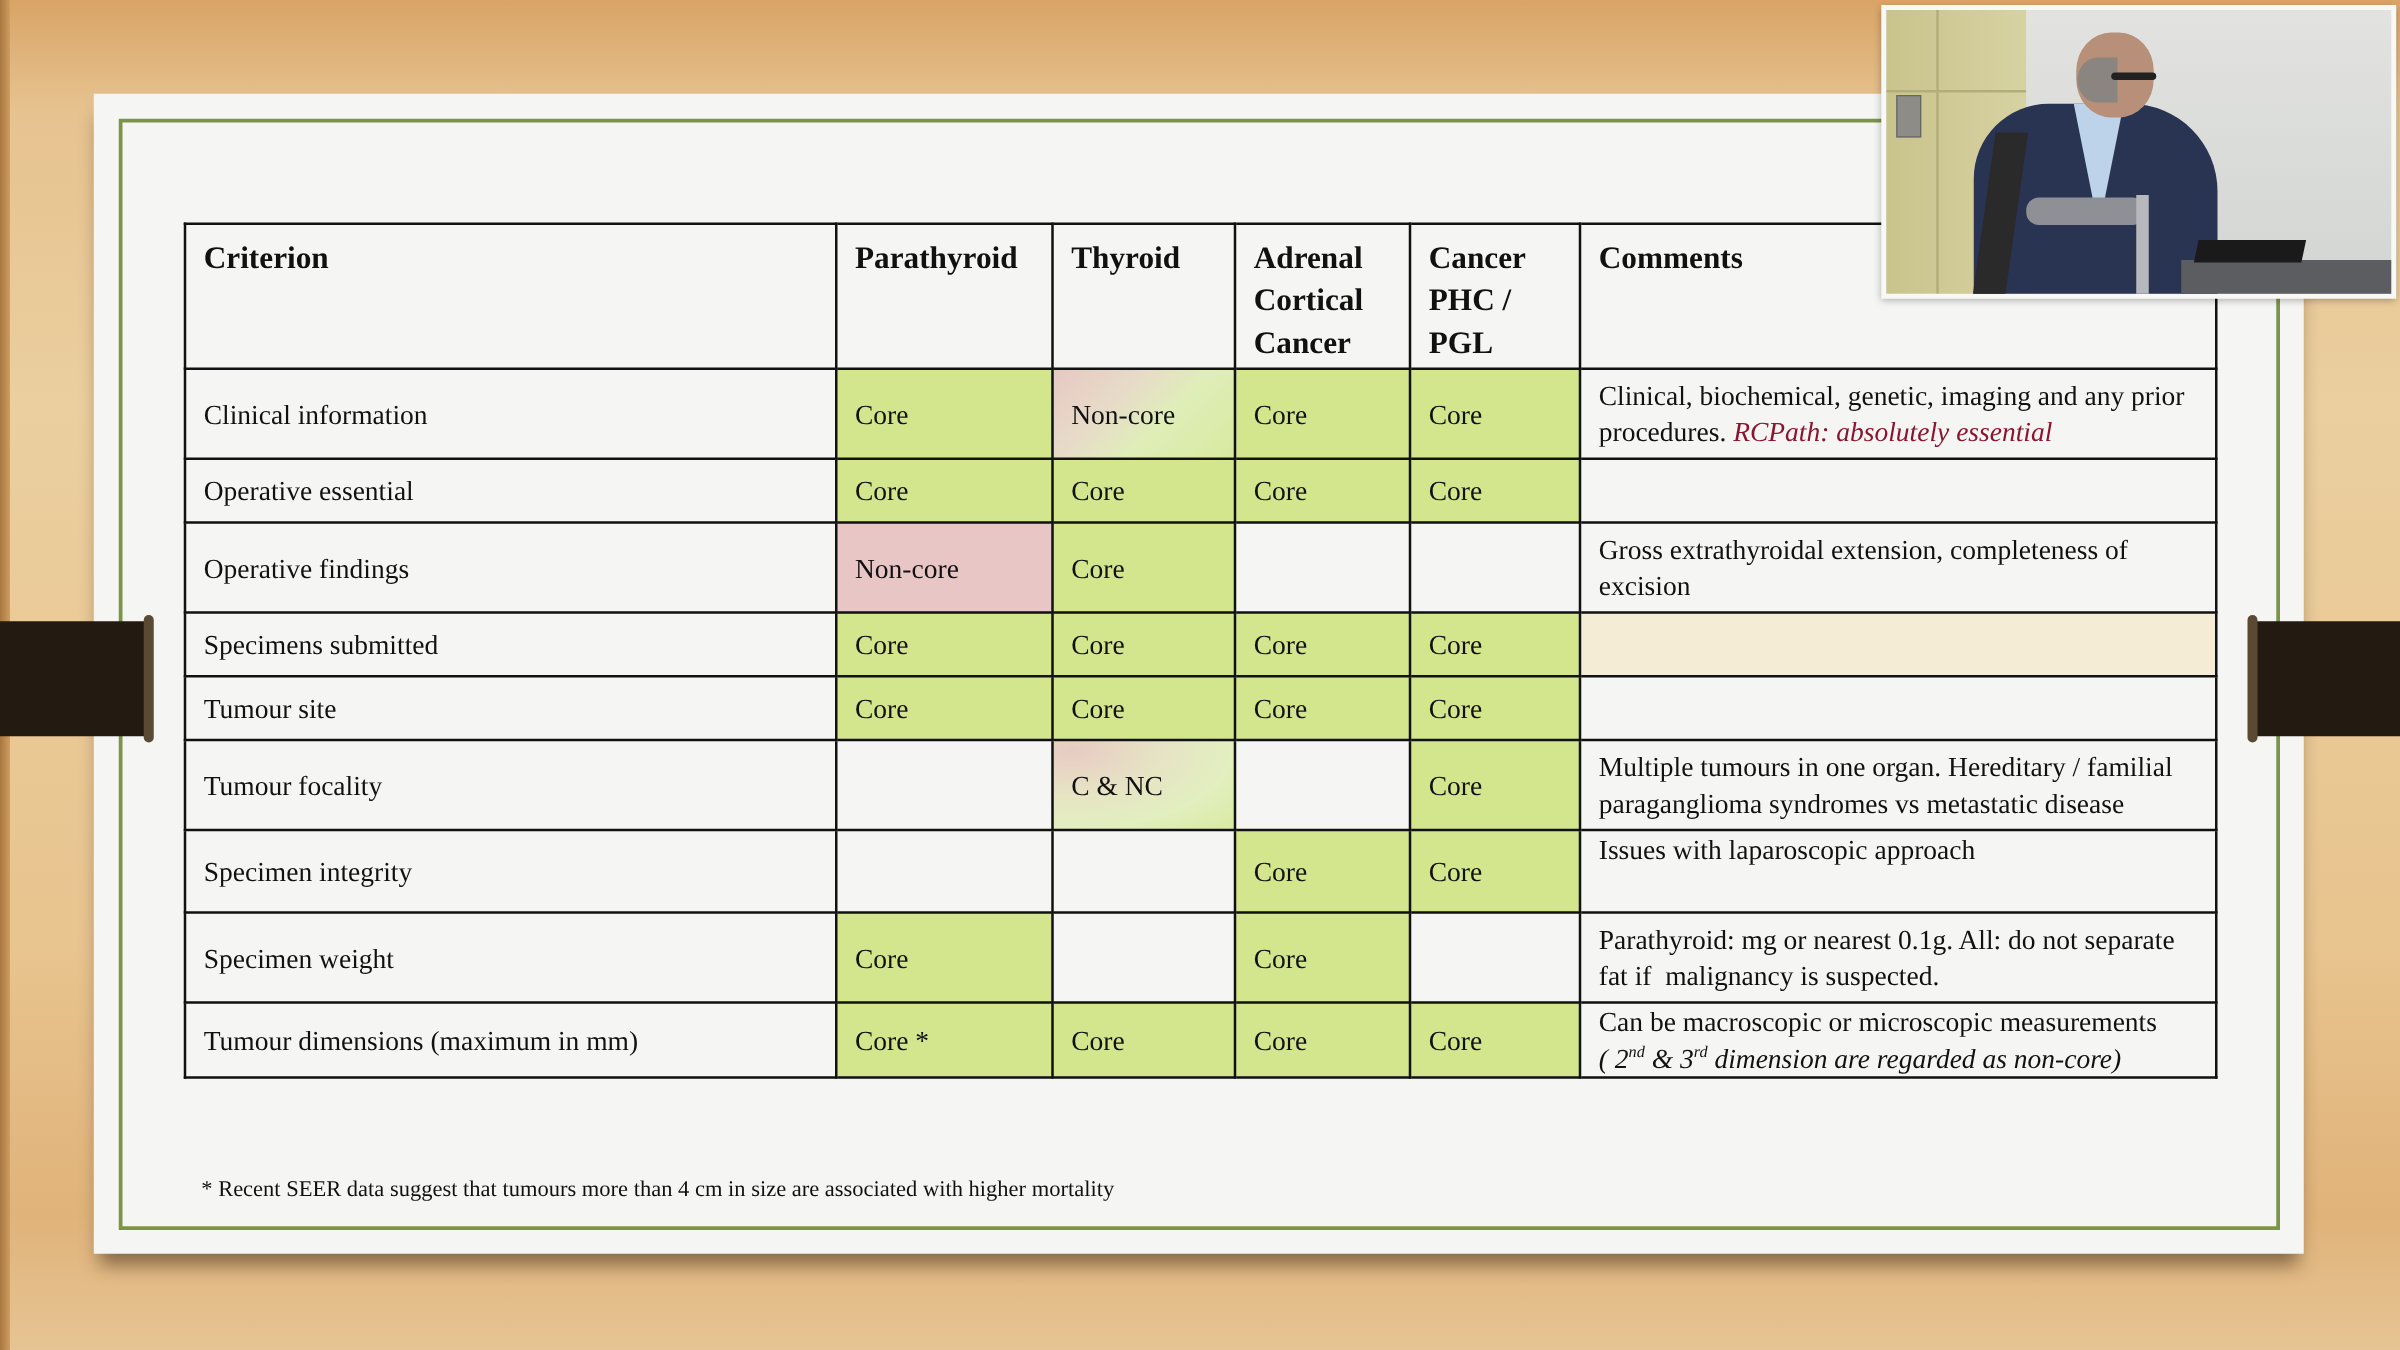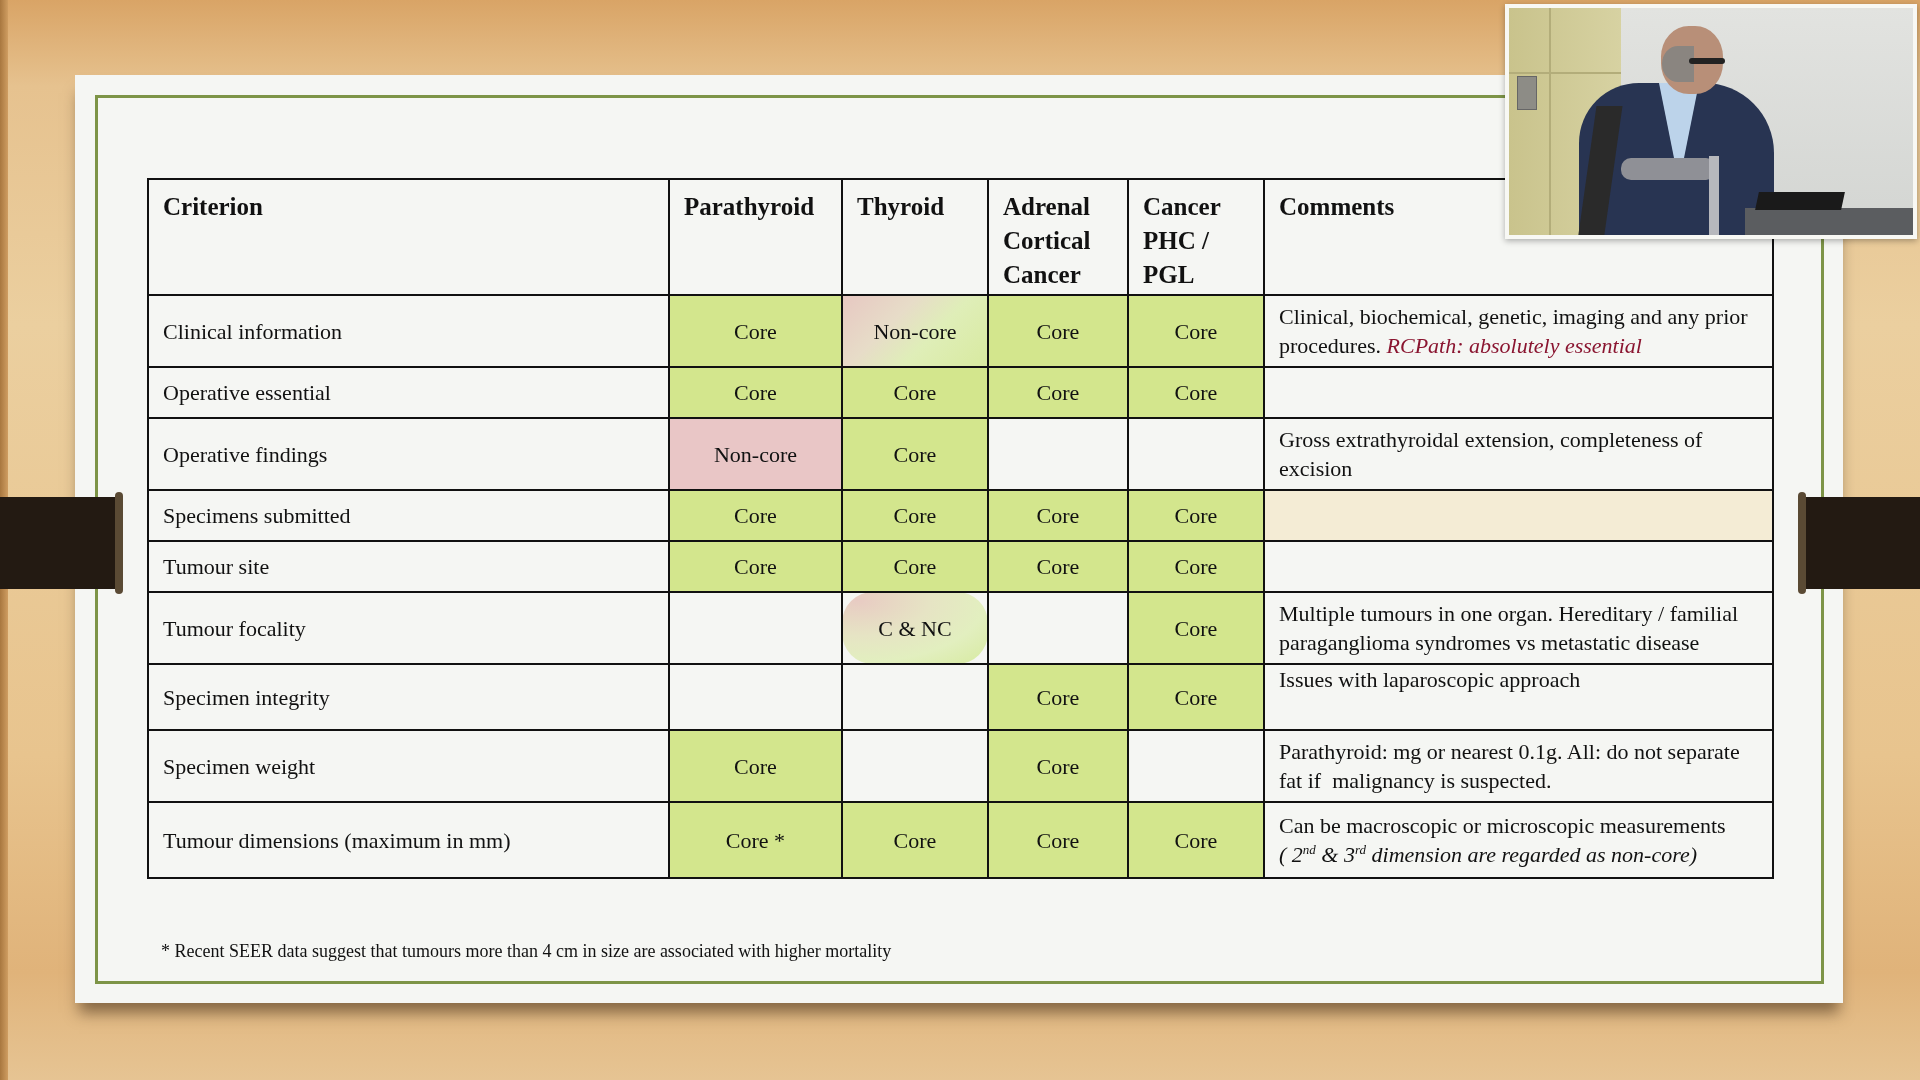--- a/index.html
+++ b/index.html
@@ -43,7 +43,7 @@
     font-weight:bold; font-size:25px; line-height:34px; text-align:left;
     vertical-align:top; padding-top:10px;
   }
-  td.val { text-align:center; }
+  td.val { }
   td.core { background:#d3e68d; }
   td.noncore { background:#e9c6c6; }
   td.grad1 { background: linear-gradient(135deg, #e7c8c2 0%, #e7dcc8 35%, #dfeeb8 60%, #d8eaa0 100%); }

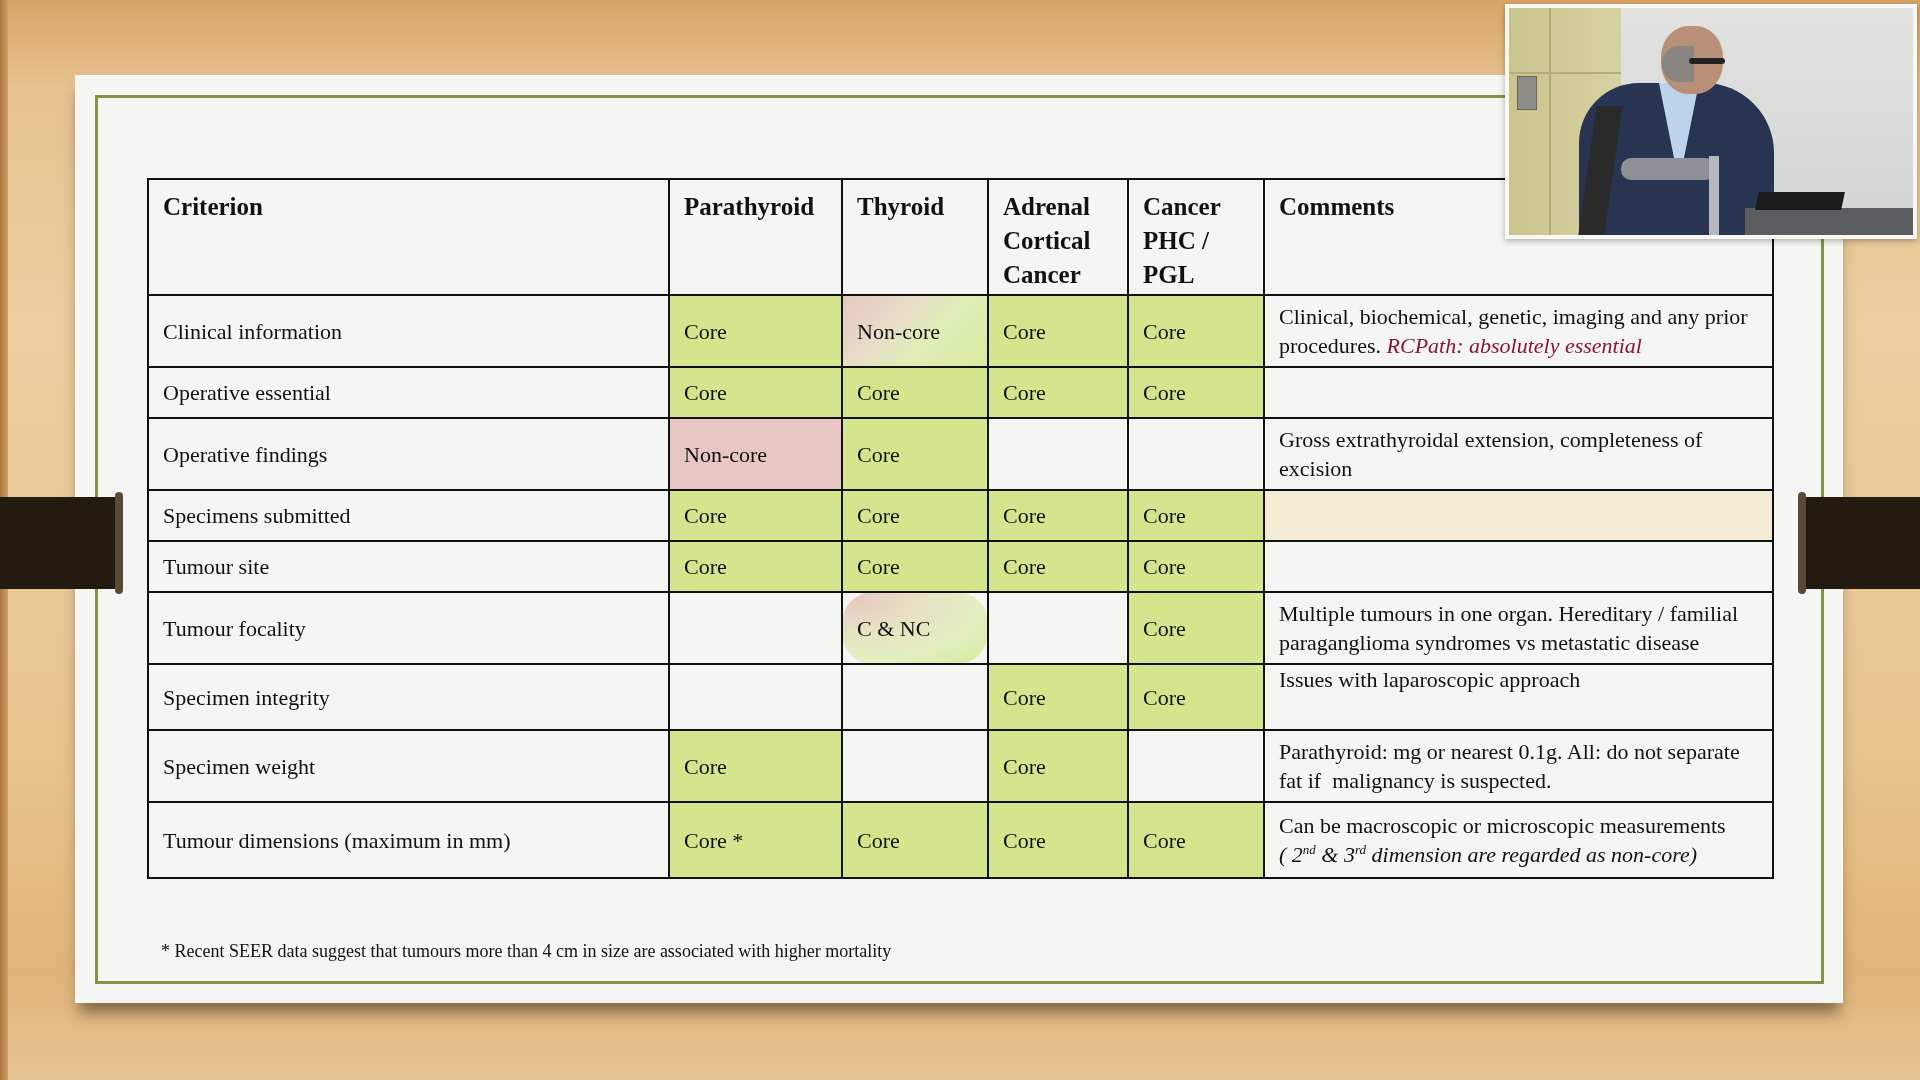--- a/index.html
+++ b/index.html
@@ -47,7 +47,7 @@
   td.core { background:#d3e68d; }
   td.noncore { background:#e9c6c6; }
   td.grad1 { background: linear-gradient(135deg, #e7c8c2 0%, #e7dcc8 35%, #dfeeb8 60%, #d8eaa0 100%); }
-  td.grad2 { background: radial-gradient(ellipse at 10% 10%, #e8cbc3 0%, #e6e4c4 40%, #e2efbf 70%, #d7eaa1 100%); border-radius: 31px; }
+  td.grad2 { background: radial-gradient(ellipse at 10% 10%, #e8cbc3 0%, #e6e4c4 40%, #e2efbf 70%, #d7eaa1 100%); }
   td.beige { background:#f4ecd5; }
   .rcpath { color:#8a1530; font-style:italic; }
   .ital { font-style:italic; }

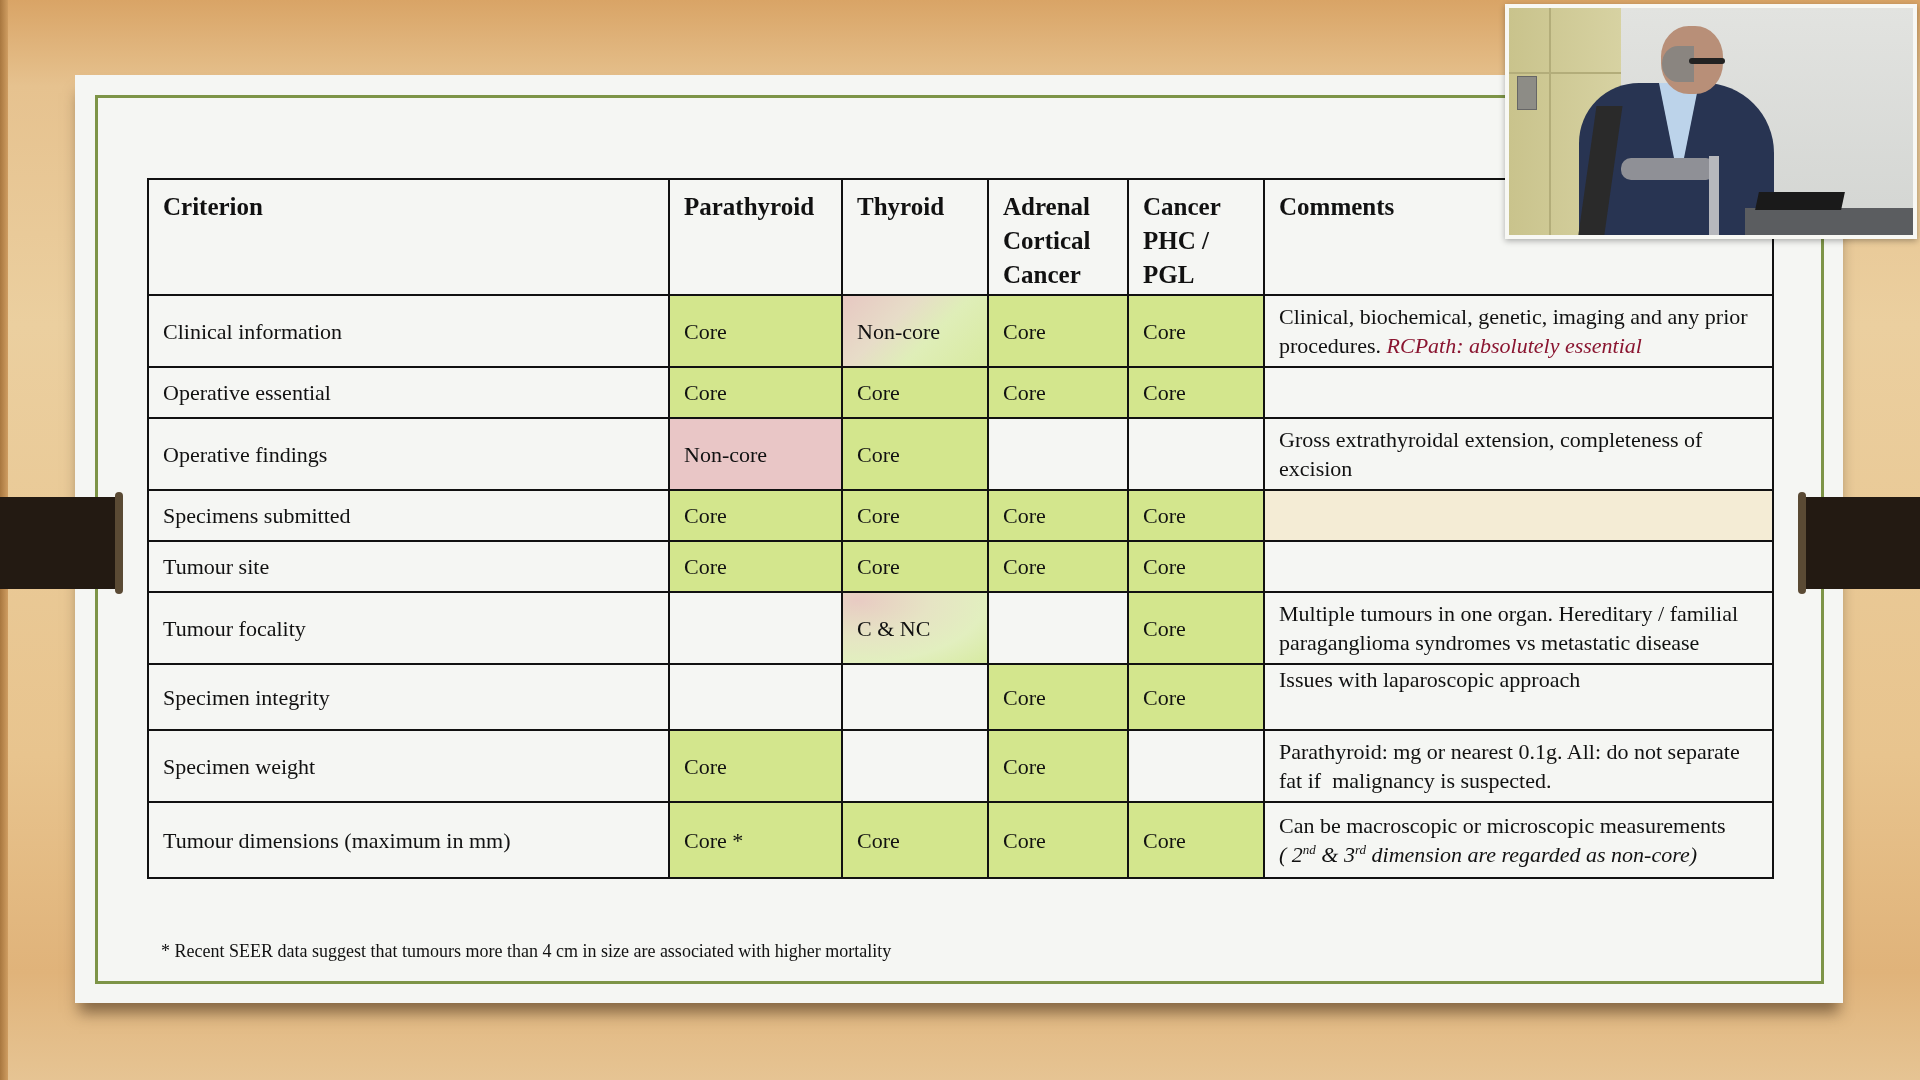--- a/index.html
+++ b/index.html
@@ -175,7 +175,7 @@
         <td class="val"></td>
         <td style="white-space:pre-wrap">Parathyroid: mg or nearest 0.1g. All: do not separate fat if  malignancy is suspected.</td>
       </tr>
-      <tr style="height:76px">
+      <tr style="height:60px">
         <td>Tumour dimensions (maximum in mm)</td>
         <td class="val core">Core *</td>
         <td class="val core">Core</td>

